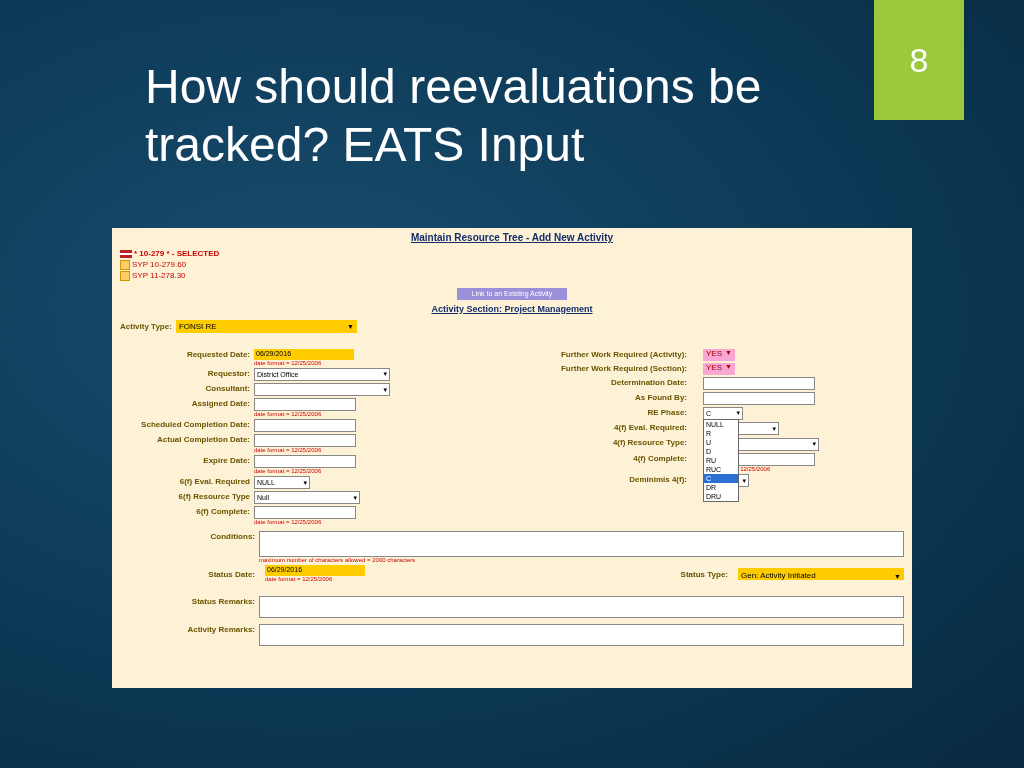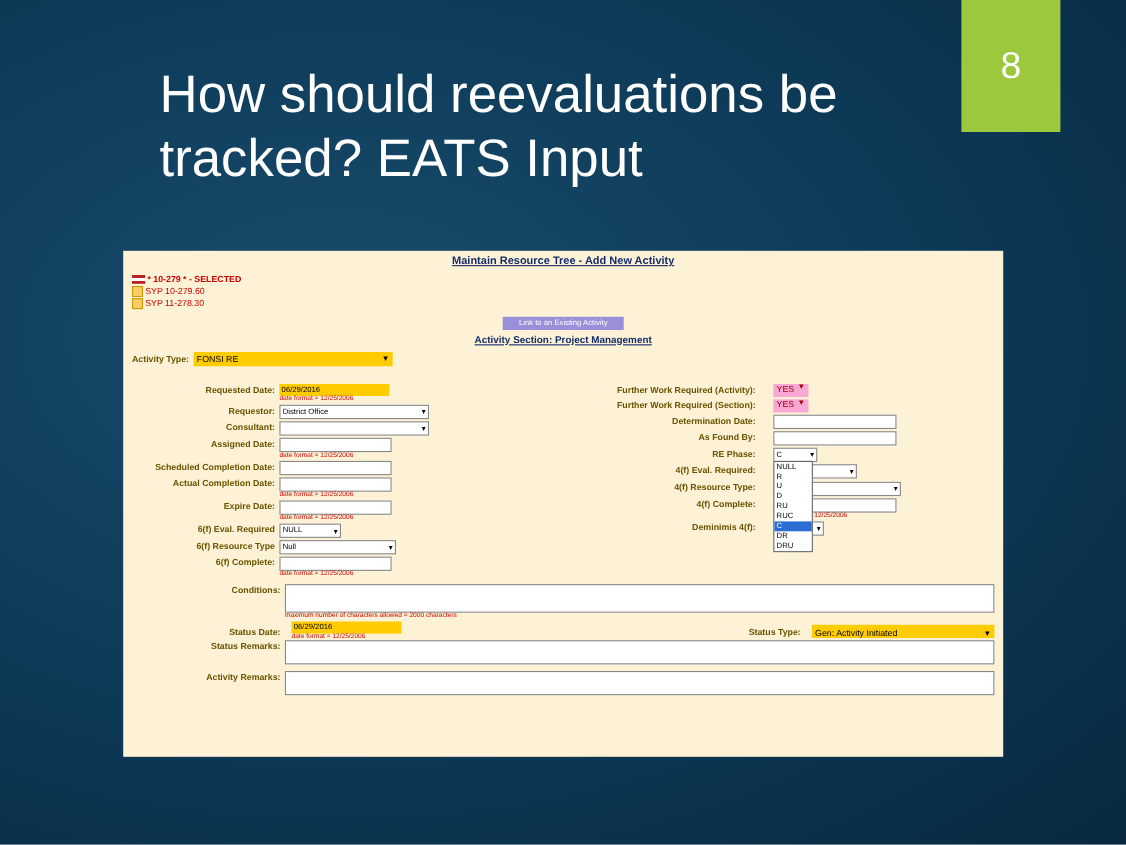--- a/index.html
+++ b/index.html
@@ -34,7 +34,7 @@
 .dropdown{position:absolute;top:12px;left:0;background:#fff;border:1px solid #666;font-size:7px;width:34px;z-index:10}
 .dropdown div{padding:0 2px;line-height:1.3}
 .dropdown .hl{background:#2b6fd4;color:#fff}
-.widerow{padding:0 8px;display:flex;margin-top:0}
+.widerow{padding:0 8px;display:flex;margin-top:14px}
 .ta{background:#fff;border:1px solid #888;flex:1;height:24px}
 .ta-sm{height:20px}
 .statusrow{padding:0 8px;display:flex;align-items:center;margin-top:2px;gap:6px}

